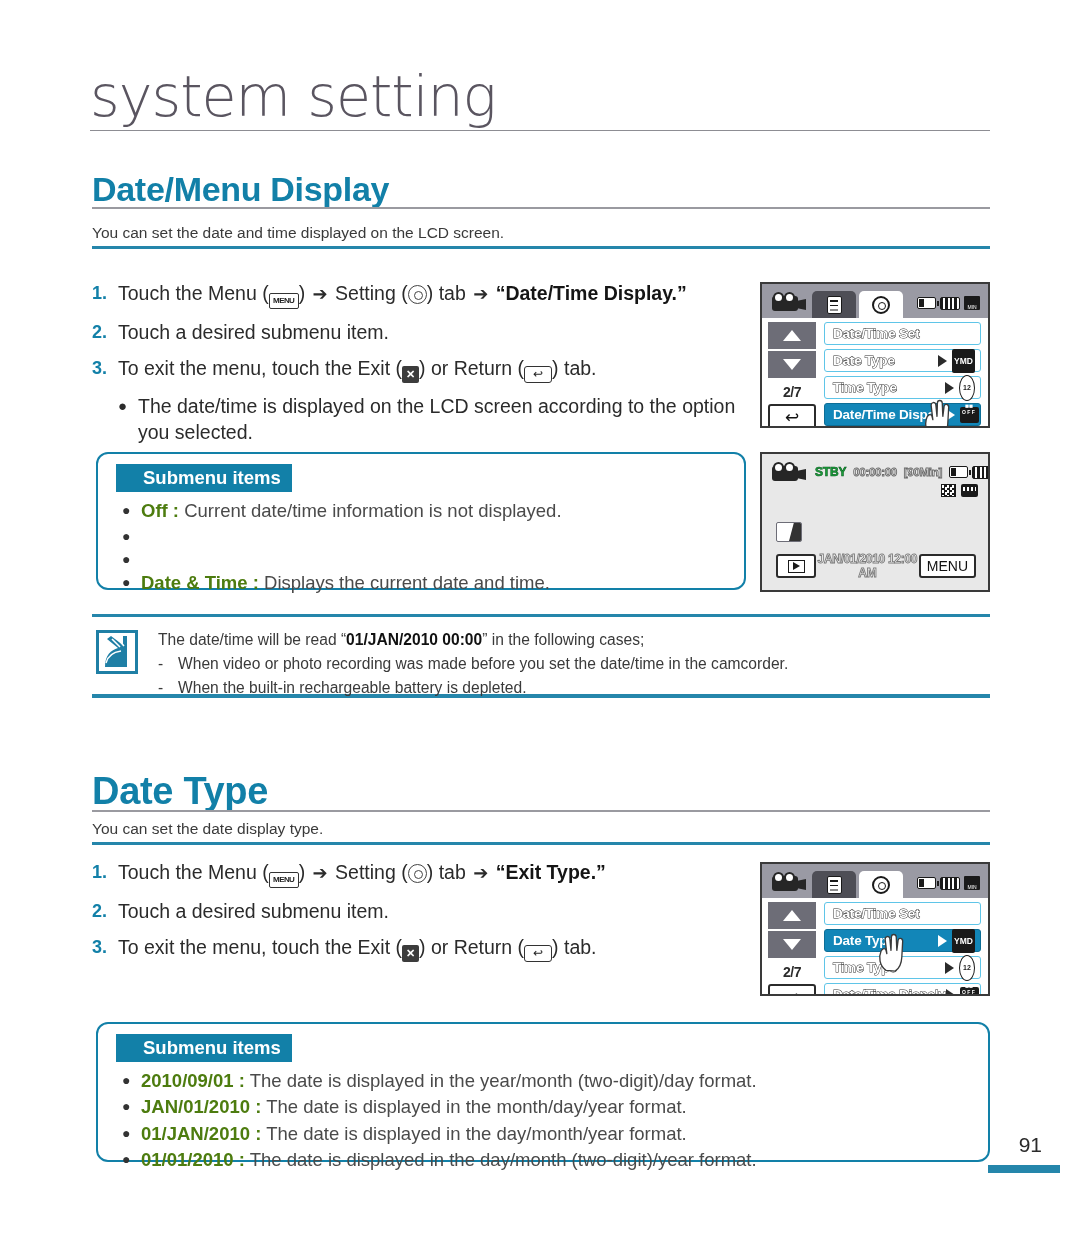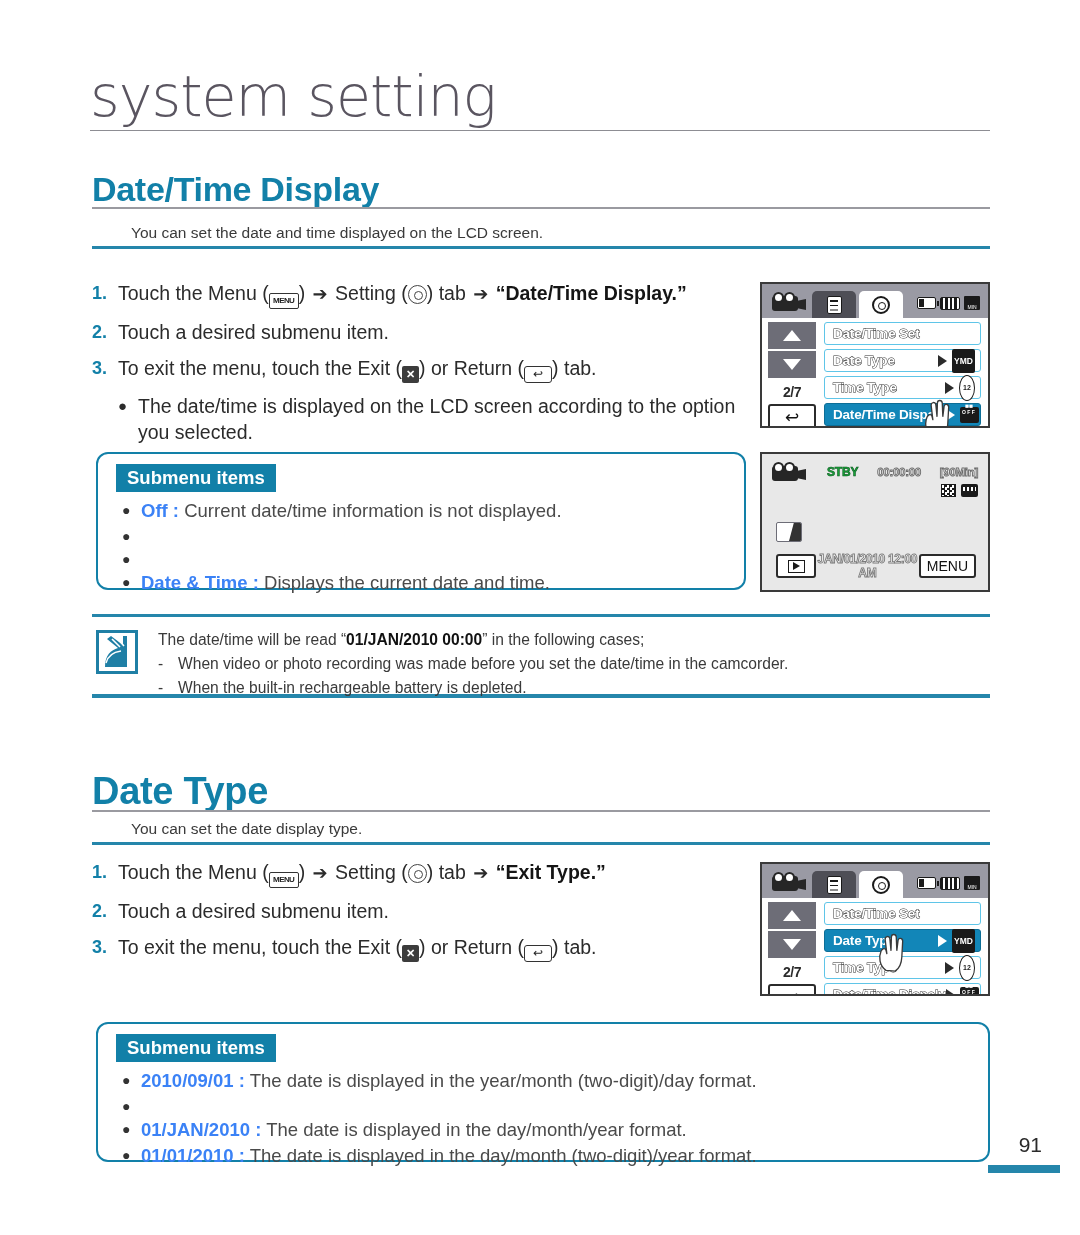--- a/index.html
+++ b/index.html
@@ -542,7 +542,7 @@
 <div class="page-title">system setting</div>
 <div class="title-rule"></div>
 
-<div class="sec-heading" style="top:172px">Date/Time Display</div>
+<div class="sec-heading" style="top:172px">Date/Menu Display</div>
 <div class="sec-rule" style="top:207px"></div>
 <div class="sec-sub" style="top:224px">You can set the date and time displayed on the LCD screen.</div>
 <div class="sec-sub-rule" style="top:246px"></div>

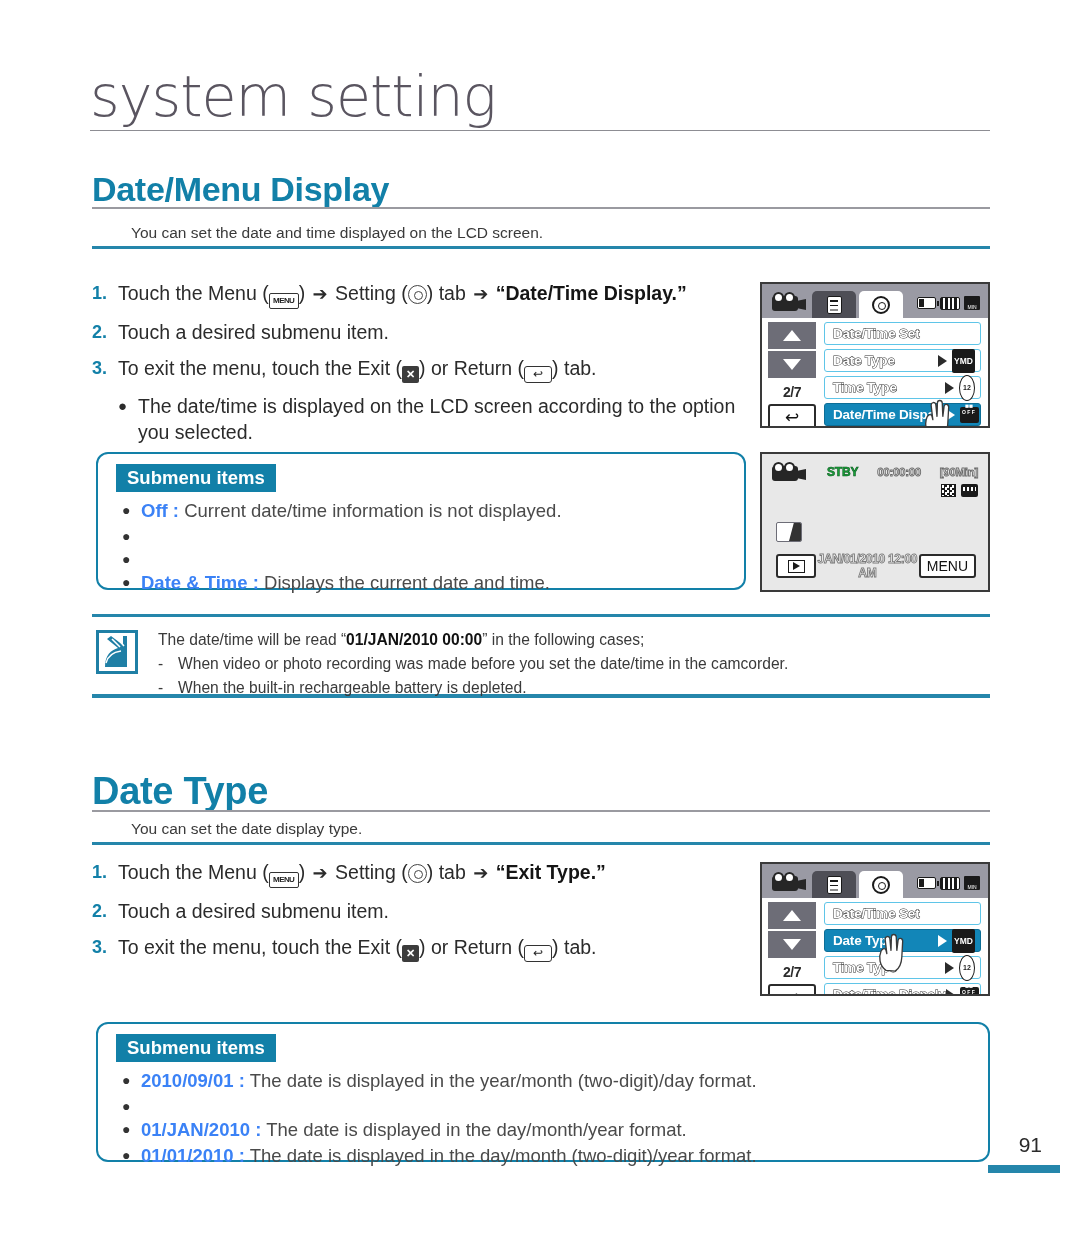--- a/index.html
+++ b/index.html
@@ -58,7 +58,6 @@
     font-size: 15.5px;
     color: #3a3a3a;
     white-space: nowrap;
-    margin-left: 39px;
   }
   .sec-sub-rule {
     position: absolute;

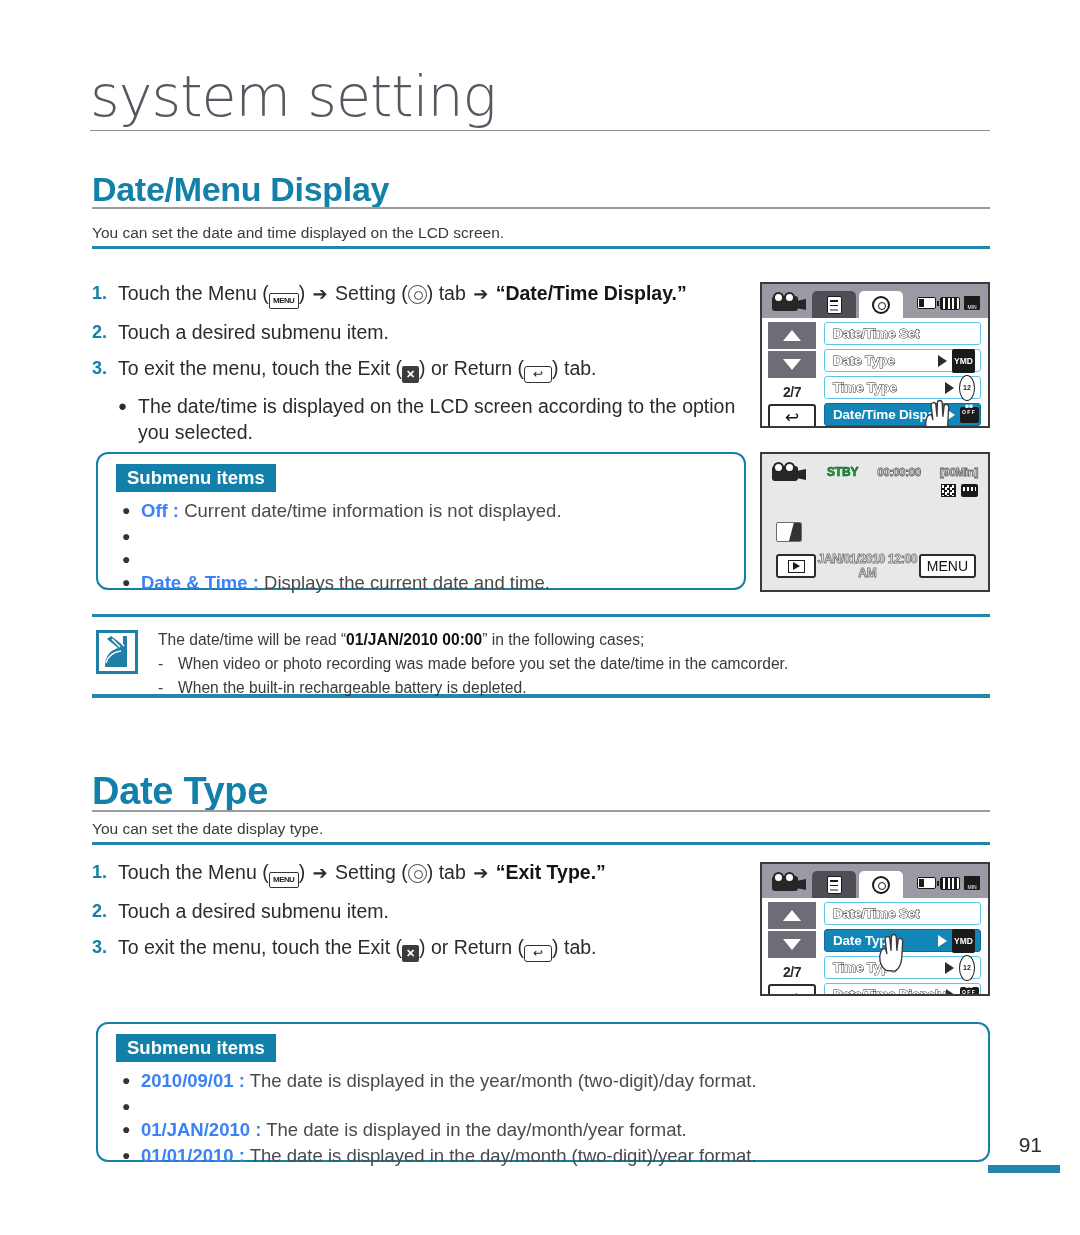--- a/index.html
+++ b/index.html
@@ -170,7 +170,7 @@
     color: #fff;
     font-size: 18.5px;
     font-weight: bold;
-    padding: 3px 11px 4px 11px;
+    padding: 3px 11px 4px 27px;
     line-height: 1.15;
     white-space: nowrap;
   }

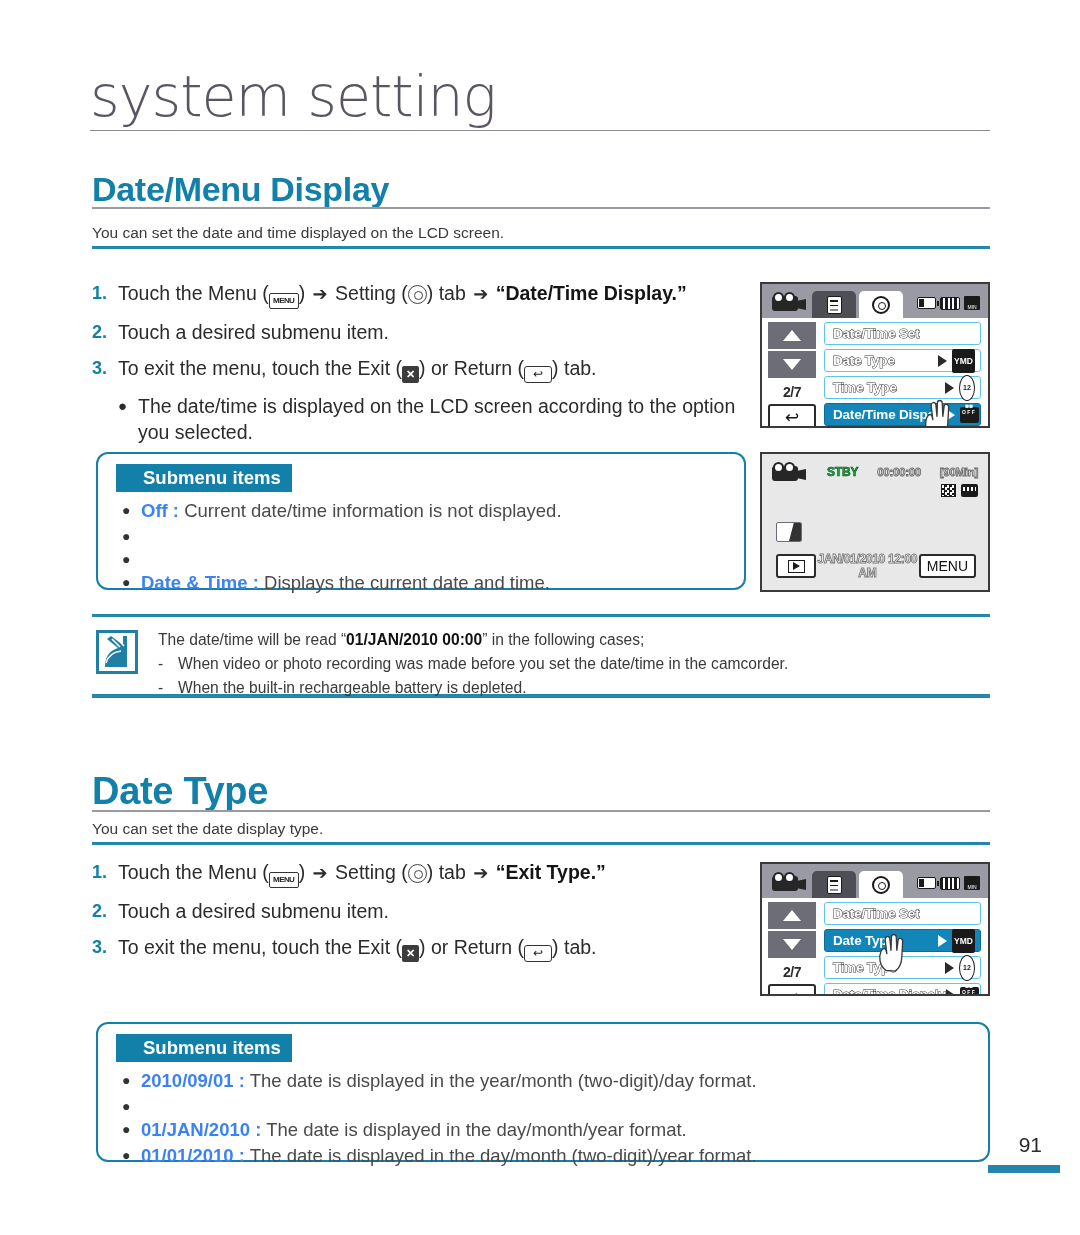--- a/index.html
+++ b/index.html
@@ -455,7 +455,7 @@
   .lcd-rec { background: #e8e8e8; }
   .rec-top {
     position: absolute; left: 10px; top: 8px; right: 8px;
-    display: flex; align-items: center; gap: 19px;
+    display: flex; align-items: center; gap: 7px;
   }
   .stby {
     color: #19a13a; font-size: 12px; font-weight: bold;

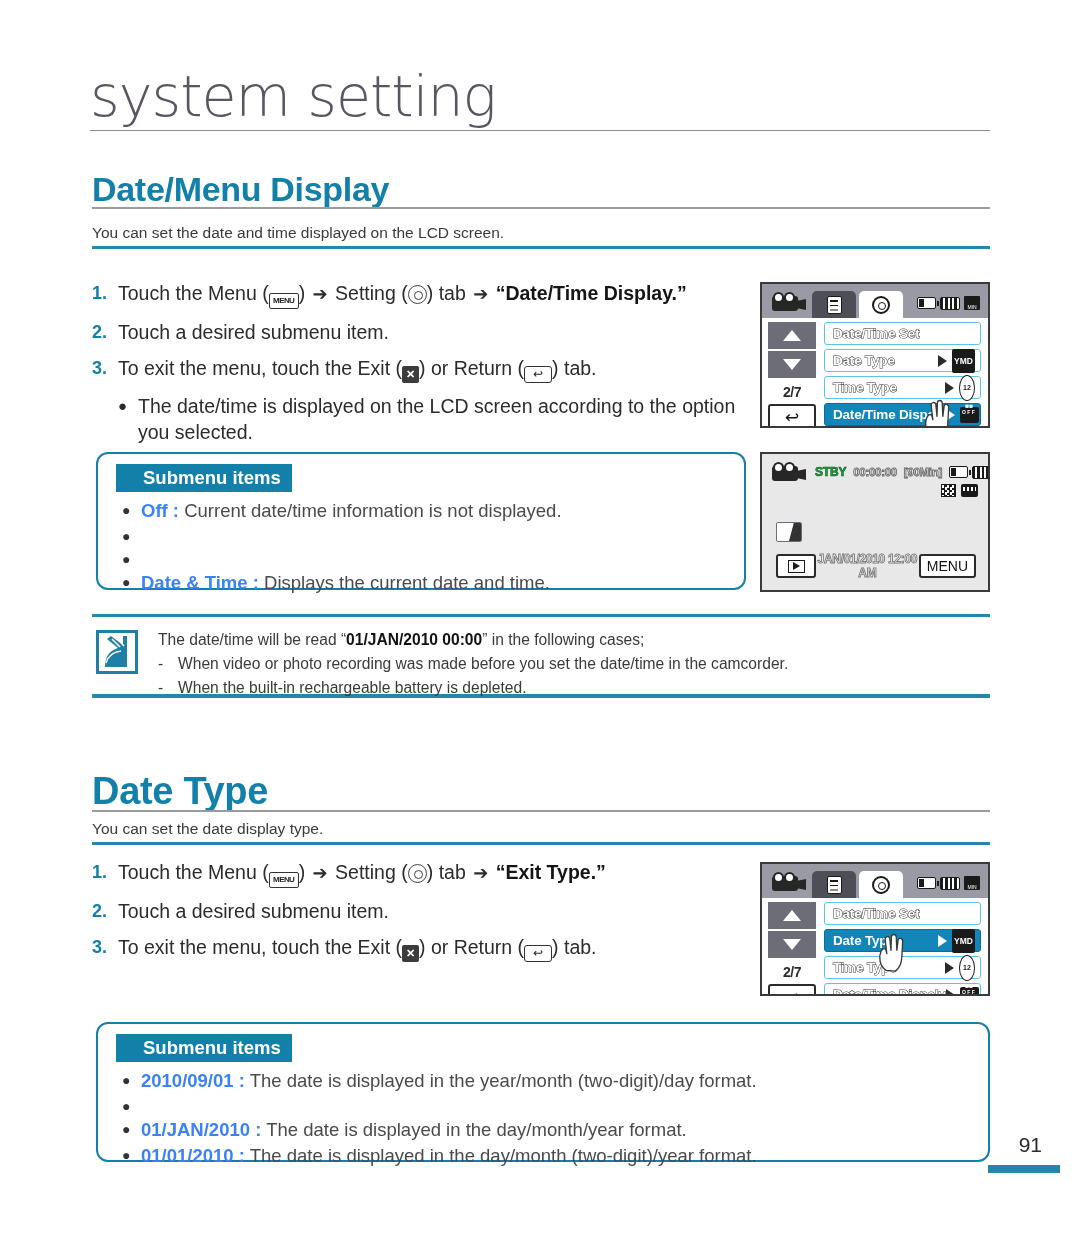--- a/index.html
+++ b/index.html
@@ -185,7 +185,7 @@
     color: #4a4a4a;
   }
   .sub-li .dot { flex: 0 0 19px; font-size: 14px; padding-top: 3px; color:#333; }
-  .sub-li b { color: #3b82f6; font-weight: bold; }
+  .sub-li b { color: #4d7c0f; font-weight: bold; }
 
   
   .note {

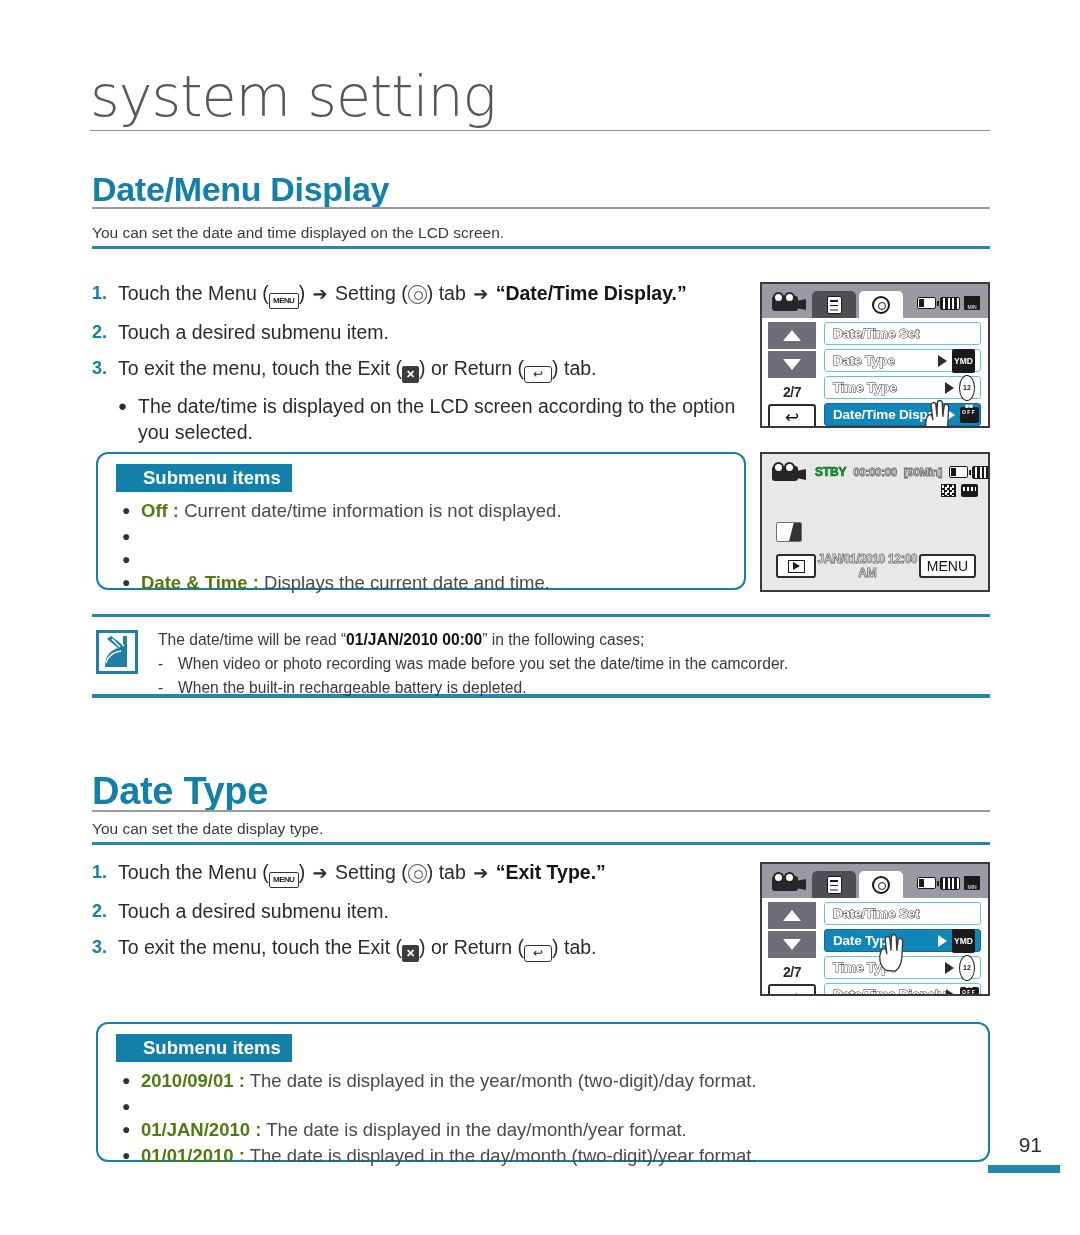--- a/index.html
+++ b/index.html
@@ -653,6 +653,7 @@
       </div>
     <div class="sub-li">
         <span class="dot">●</span>
+        <span><b>JAN/01/2010 :</b> <span>The date is displayed in the month/day/year format.</span></span>
       </div>
     <div class="sub-li">
         <span class="dot">●</span>

